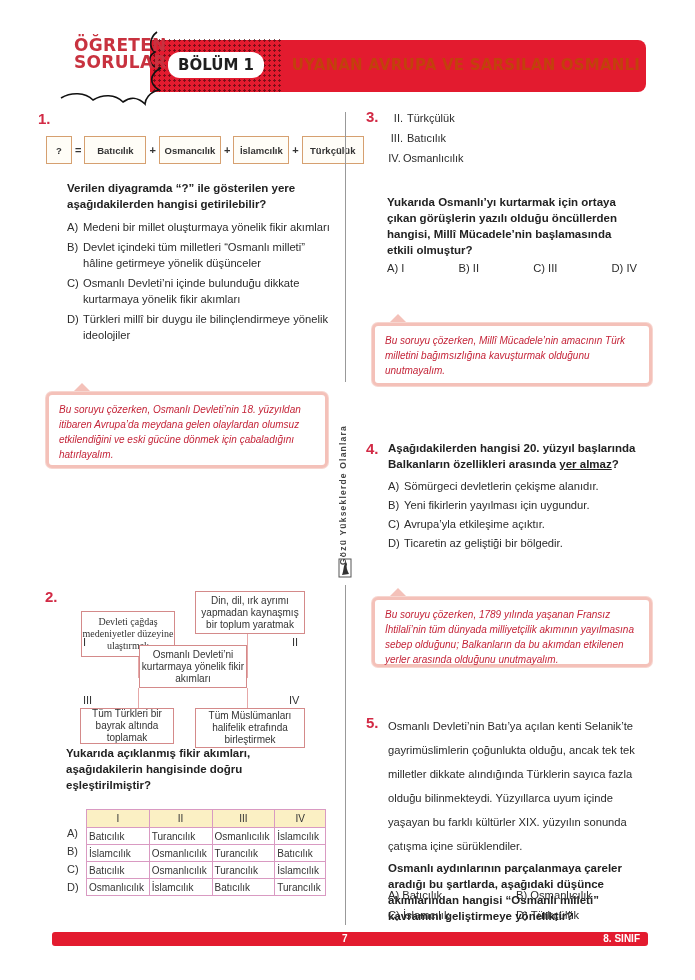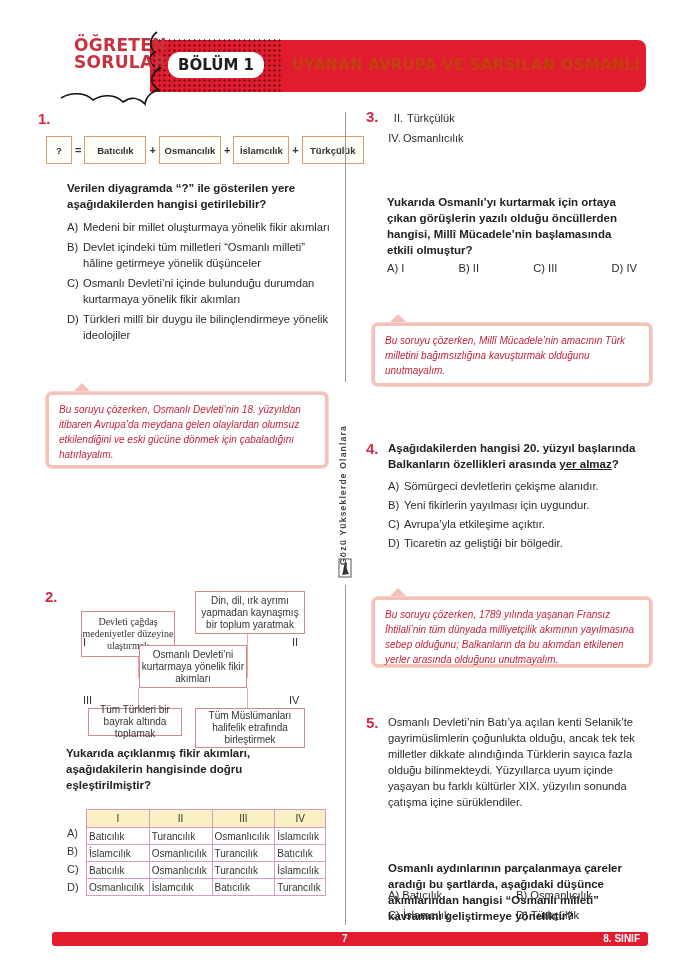--- a/index.html
+++ b/index.html
@@ -111,6 +111,7 @@
 <div class="abs qnum" style="left:366px;top:108px;">3.</div>
 <div class="abs opts" style="left:386px;top:108px;width:200px;font-size:11px;line-height:20px;">
   <div><span style="display:inline-block;width:17px;text-align:right;margin-right:4px;">II.</span><span>Türkçülük</span></div>
+  <div><span style="display:inline-block;width:17px;text-align:right;margin-right:4px;">III.</span><span>Batıcılık</span></div>
   <div><span style="display:inline-block;width:17px;text-align:center;margin-right:0;">IV.</span><span>Osmanlıcılık</span></div>
 </div>
 <div class="abs stem" style="left:387px;top:194px;width:245px;">Yukarıda Osmanlı’yı kurtarmak için ortaya çıkan görüşlerin yazılı olduğu öncüllerden hangisi, Millî Mücadele’nin başlamasında etkili olmuştur?</div>

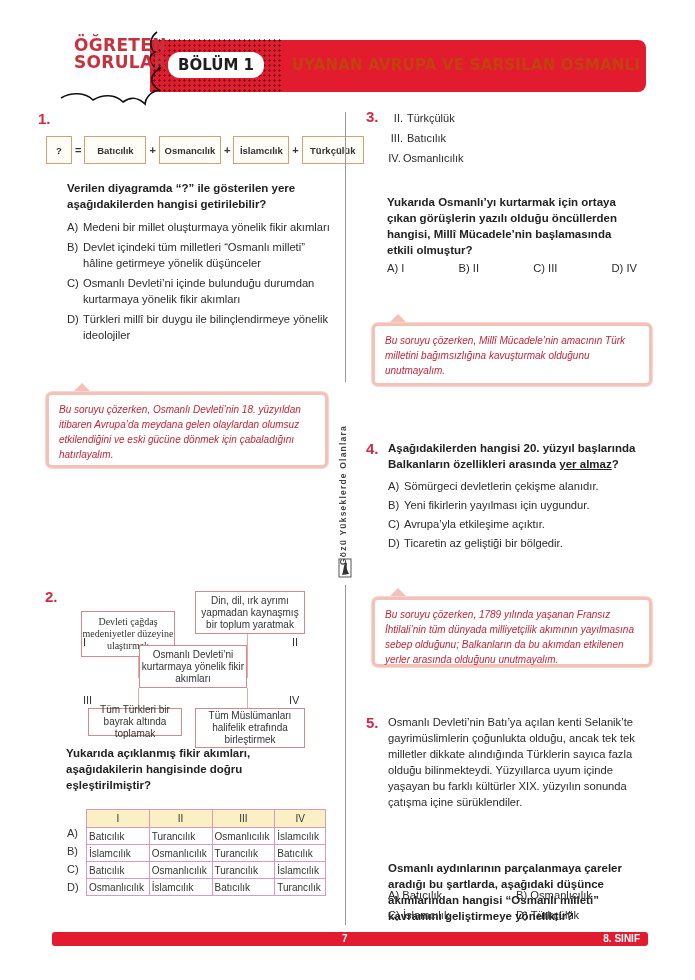--- a/index.html
+++ b/index.html
@@ -98,7 +98,7 @@
     </div>
   <div class="opt">
       <span class="lbl">C)</span>
-      <span>Osmanlı Devleti’ni içinde bulunduğu durumdan kurtarmaya yönelik fikir akımları</span>
+      <span>Osmanlı Devleti’ni içinde bulunduğu dikkate kurtarmaya yönelik fikir akımları</span>
     </div>
   <div class="opt">
       <span class="lbl">D)</span>

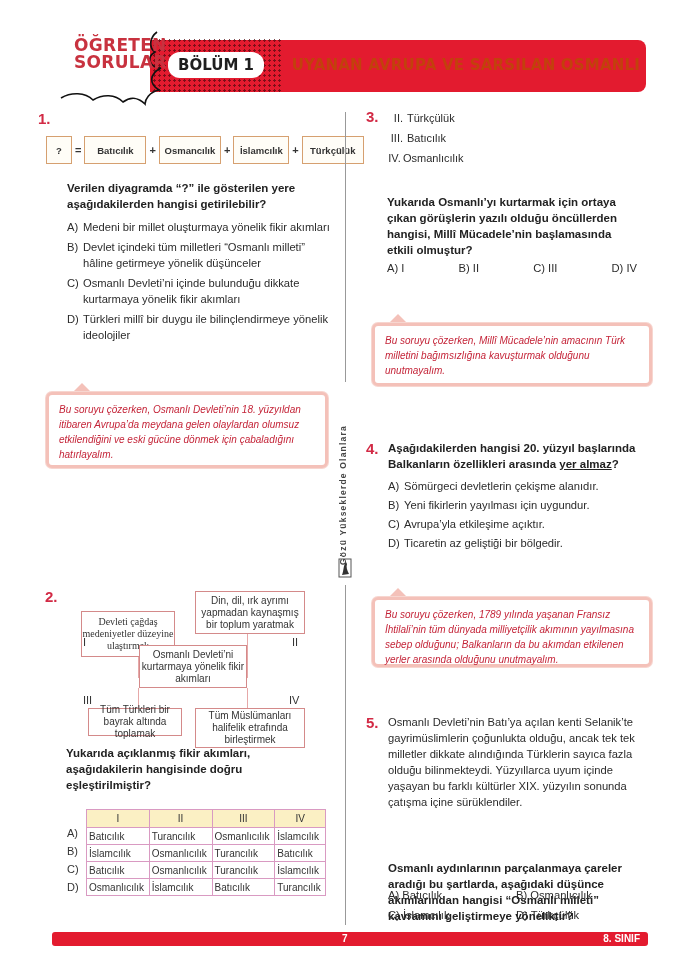--- a/index.html
+++ b/index.html
@@ -165,7 +165,7 @@
 <div class="abs dbox" style="left:81px;top:611px;width:94px;height:46px;font-family:Liberation Serif, serif;">Devleti çağdaş medeniyetler düzeyine ulaştırmak</div>
 <div class="abs dbox" style="left:195px;top:591px;width:110px;height:43px;">Din, dil, ırk ayrımı yapmadan kaynaşmış bir toplum yaratmak</div>
 <div class="abs dbox" style="left:139px;top:645px;width:108px;height:43px;">Osmanlı Devleti’ni kurtarmaya yönelik fikir akımları</div>
-<div class="abs dbox" style="left:88px;top:708px;width:94px;height:28px;">Tüm Türkleri bir bayrak altında toplamak</div>
+<div class="abs dbox" style="left:80px;top:708px;width:94px;height:36px;">Tüm Türkleri bir bayrak altında toplamak</div>
 <div class="abs dbox" style="left:195px;top:708px;width:110px;height:40px;">Tüm Müslümanları halifelik etrafında birleştirmek</div>
 <div class="abs roman" style="left:83px;top:636px;">I</div>
 <div class="abs roman" style="left:292px;top:636px;">II</div>

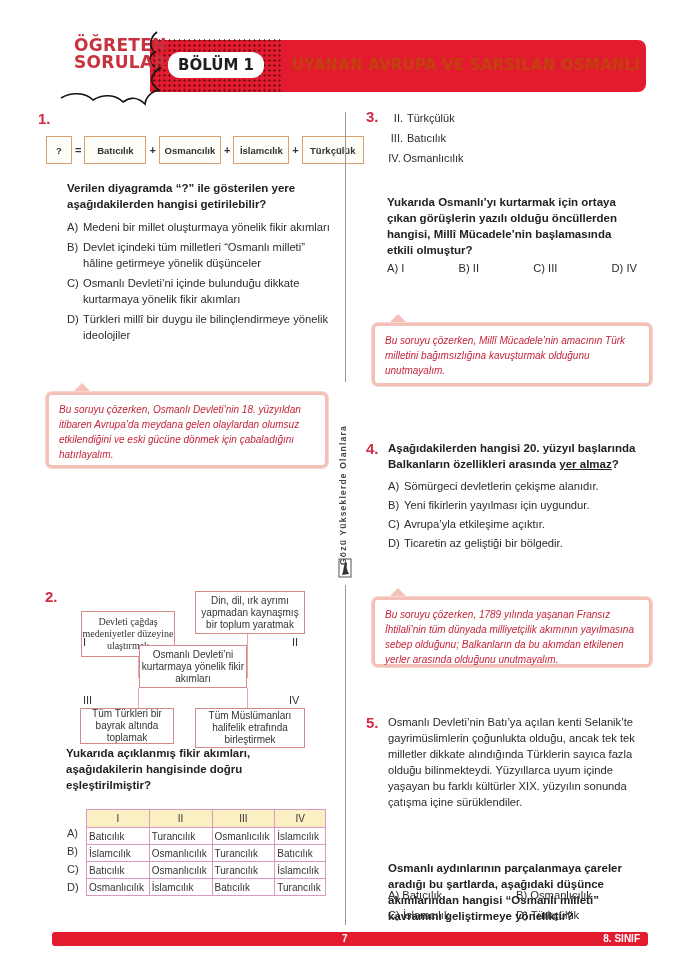--- a/index.html
+++ b/index.html
@@ -216,7 +216,7 @@
   </table>
 
 <div class="abs qnum" style="left:366px;top:714px;">5.</div>
-<div class="abs opts" style="left:388px;top:714px;width:260px;line-height:16px;">Osmanlı Devleti’nin Batı’ya açılan kenti Selanik’te gayrimüslimlerin çoğunlukta olduğu, ancak tek tek milletler dikkate alındığında Türklerin sayıca fazla olduğu bilinmekteydi. Yüzyıllarca uyum içinde yaşayan bu farklı kültürler XIX. yüzyılın sonunda çatışma içine sürüklendiler.</div>
+<div class="abs opts" style="left:388px;top:714px;width:260px;line-height:24px;">Osmanlı Devleti’nin Batı’ya açılan kenti Selanik’te gayrimüslimlerin çoğunlukta olduğu, ancak tek tek milletler dikkate alındığında Türklerin sayıca fazla olduğu bilinmekteydi. Yüzyıllarca uyum içinde yaşayan bu farklı kültürler XIX. yüzyılın sonunda çatışma içine sürüklendiler.</div>
 <div class="abs stem" style="left:388px;top:860px;width:262px;">Osmanlı aydınlarının parçalanmaya çareler aradığı bu şartlarda, aşağıdaki düşünce akımlarından hangisi “Osmanlı milleti” kavramını geliştirmeye yöneliktir?</div>
 <div class="abs opts" style="left:388px;top:885px;width:260px;line-height:20px;display:grid;grid-template-columns:128px 128px;">
   <span>A) Batıcılık</span>

